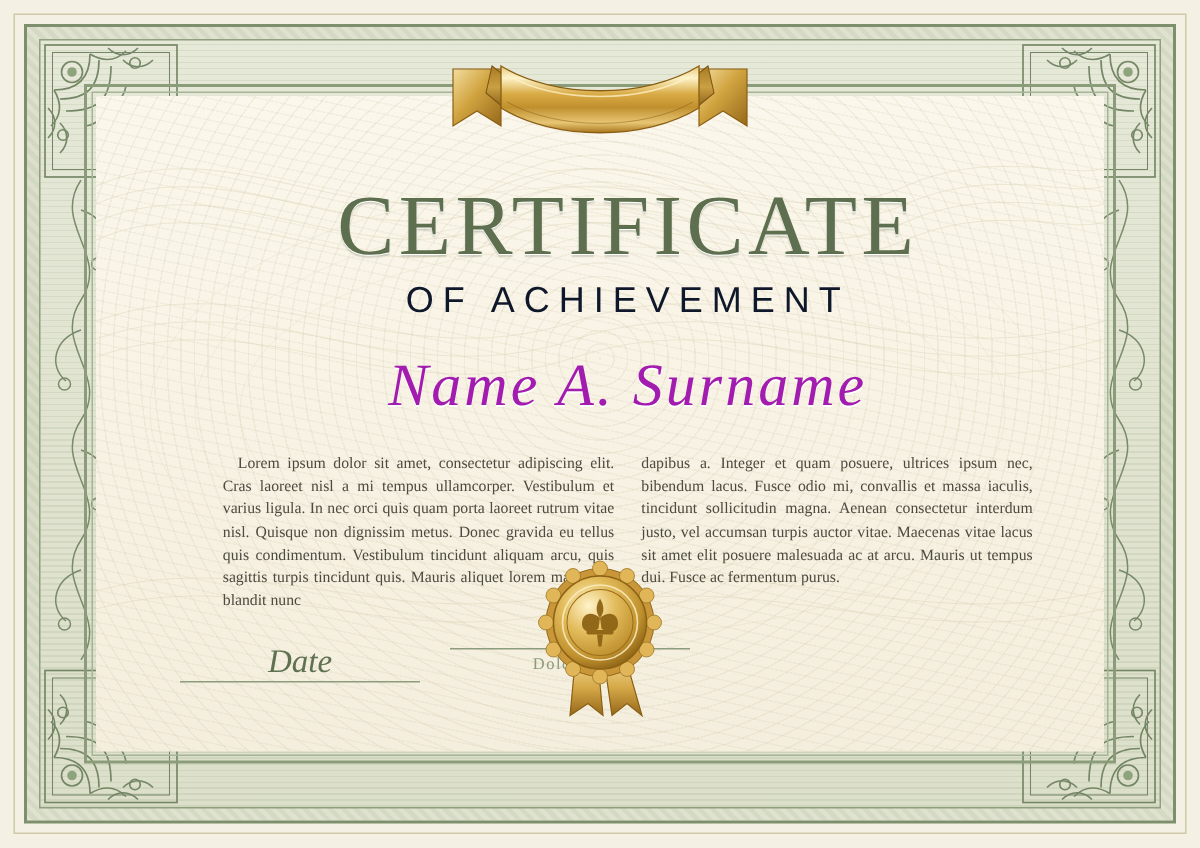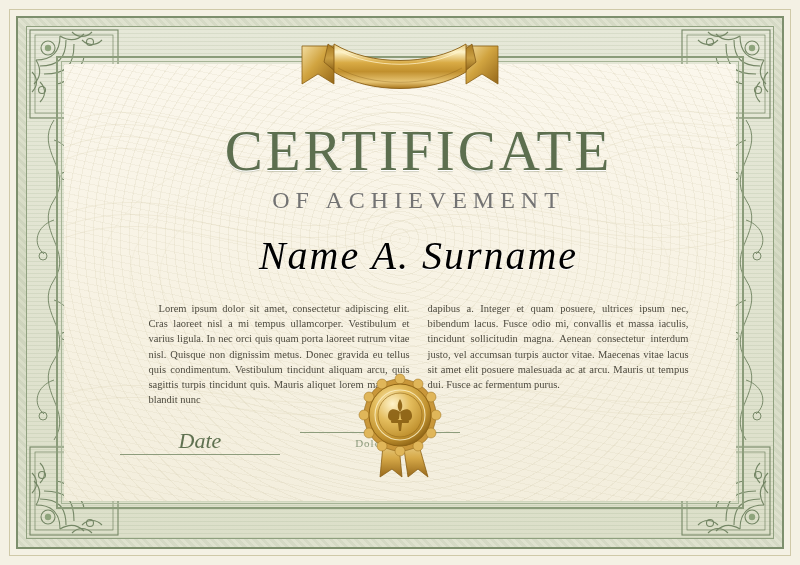--- a/index.html
+++ b/index.html
@@ -147,10 +147,10 @@
   }
   .subtitle {
     margin-top: 4px;
-    font-family: Liberation Serif, serif;
+    font-family: Liberation Sans, sans-serif;
     font-size: 24px;
     letter-spacing: 6px;
-    color: #737373;
+    color: #0f172a;
   }
   .presented {
     margin-top: 18px;

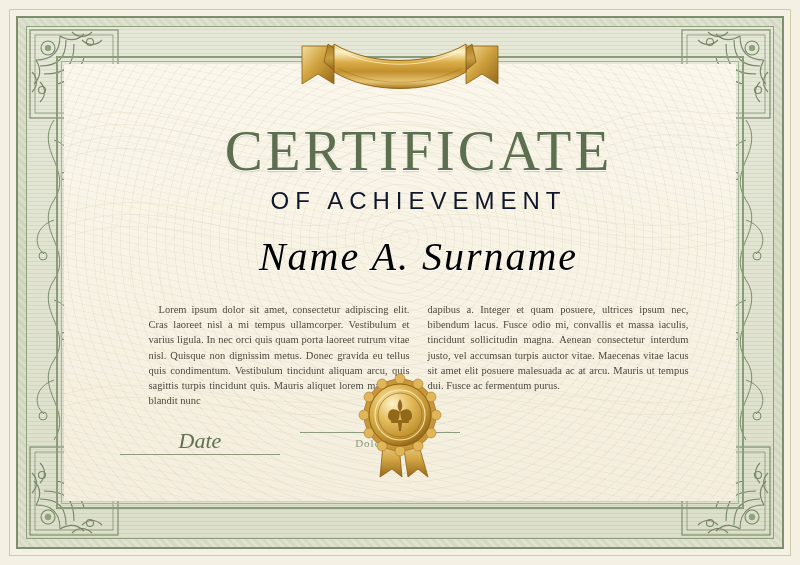--- a/index.html
+++ b/index.html
@@ -165,7 +165,7 @@
     font-style: italic;
     font-size: 40px;
     letter-spacing: 2px;
-    color: #000000;
+    color: #a21caf;
     text-shadow: 0 1px 0 #fff;
   }
 

